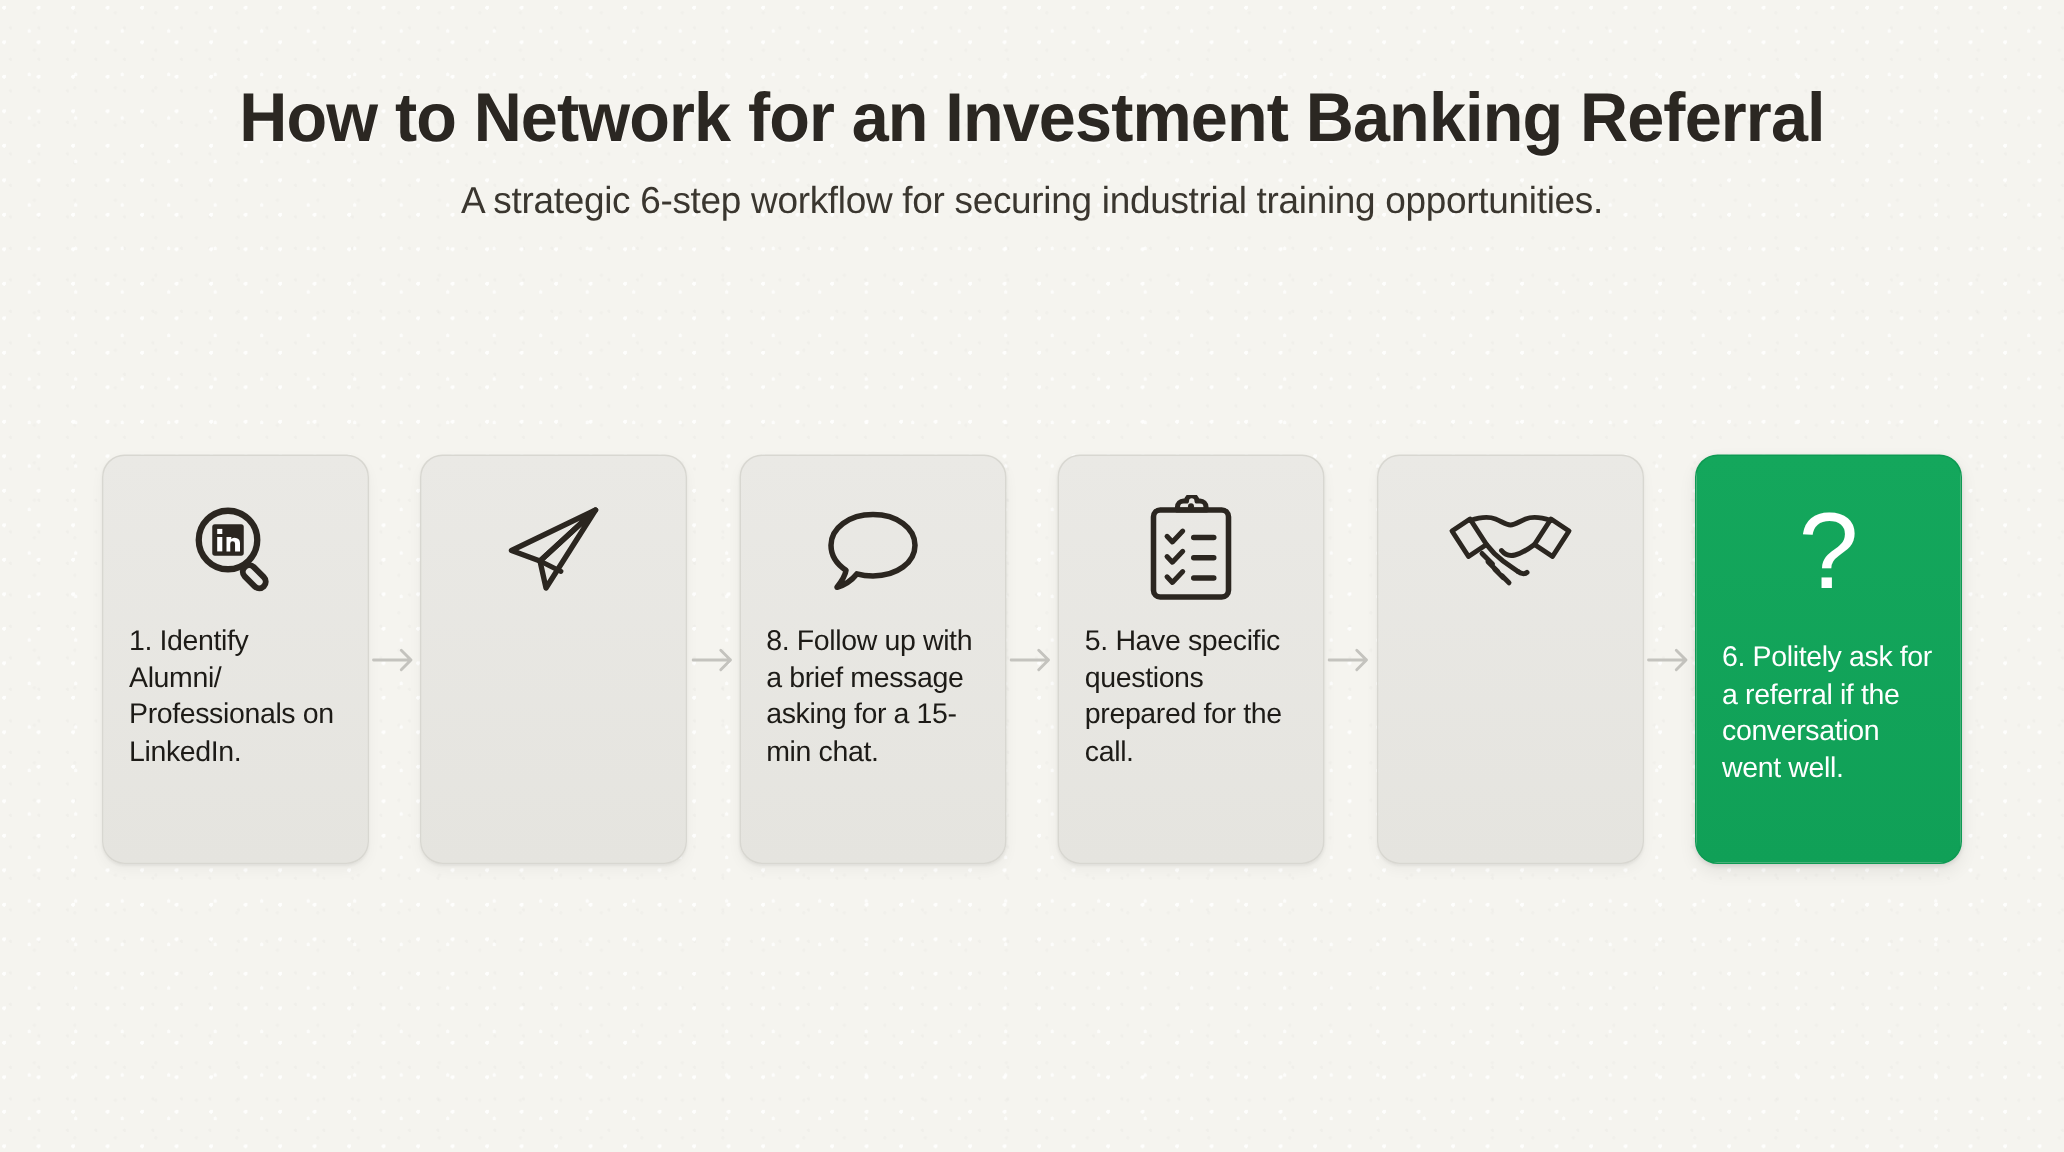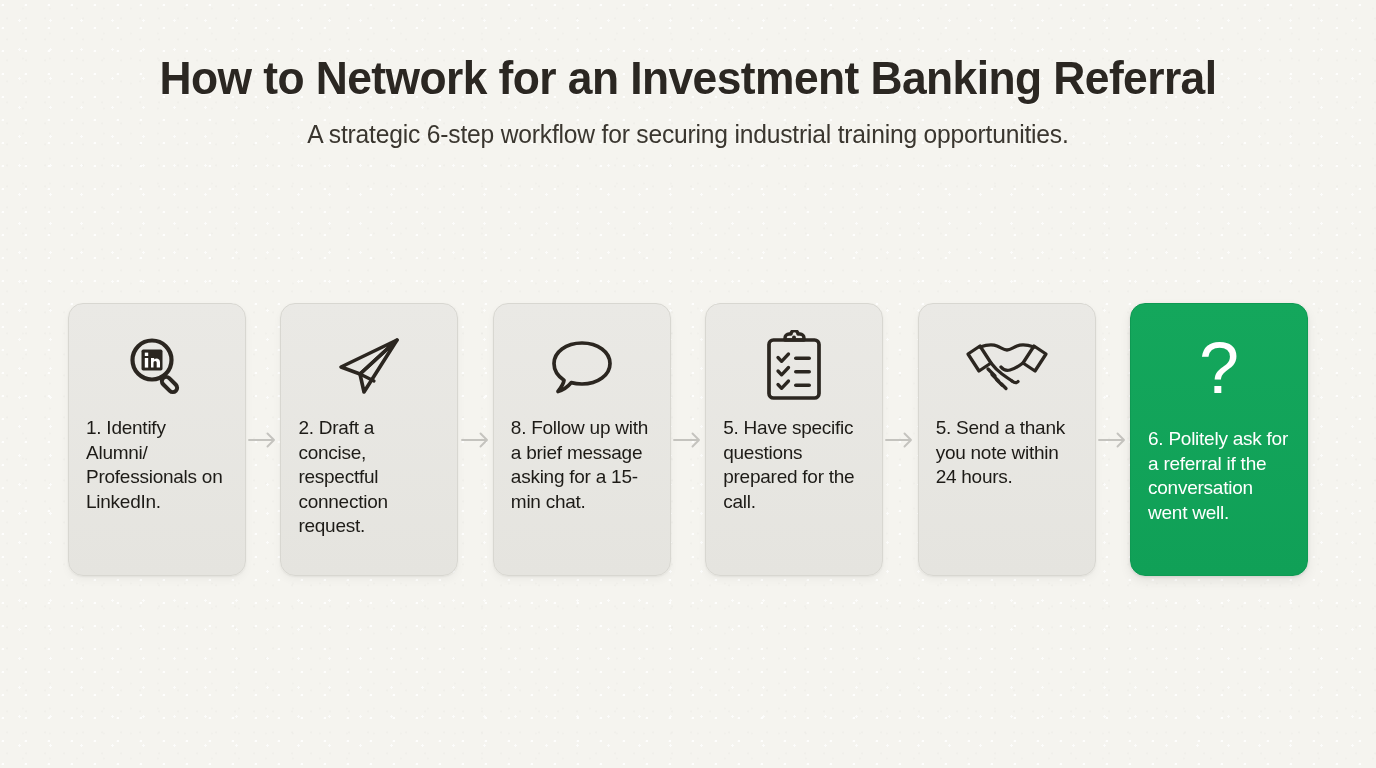--- a/index.html
+++ b/index.html
@@ -154,7 +154,6 @@
         <path d="M27 40 L41 47" fill="none" stroke="#2b2620" stroke-width="3.2" stroke-linecap="round"></path>
       </svg>
     </div>
-    <div class="card-text">2. Draft a concise, respectful connection request.</div>
   </div>
 
   <div class="arrow">

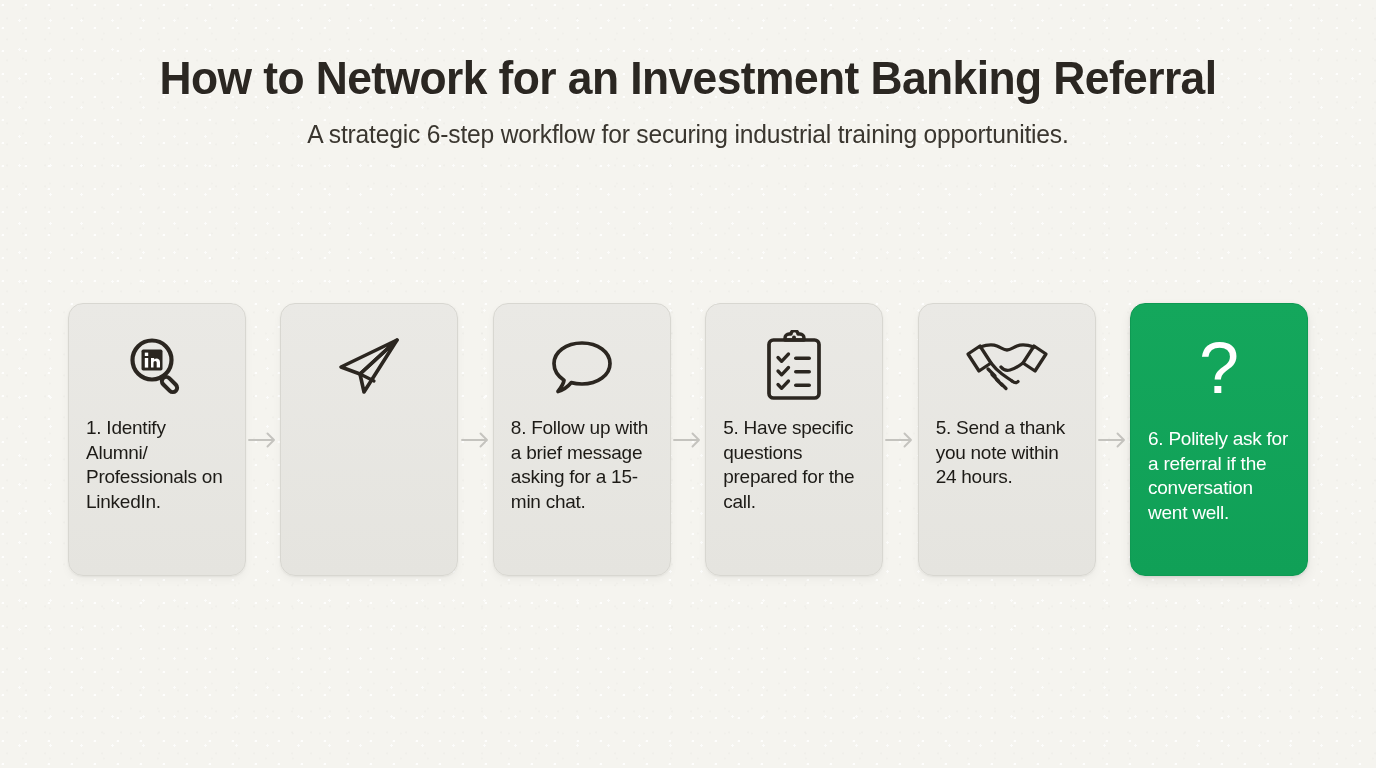--- a/index.html
+++ b/index.html
@@ -219,7 +219,6 @@
         </g>
       </svg>
     </div>
-    <div class="card-text">5. Send a thank you note within 24 hours.</div>
   </div>
 
   <div class="arrow">

